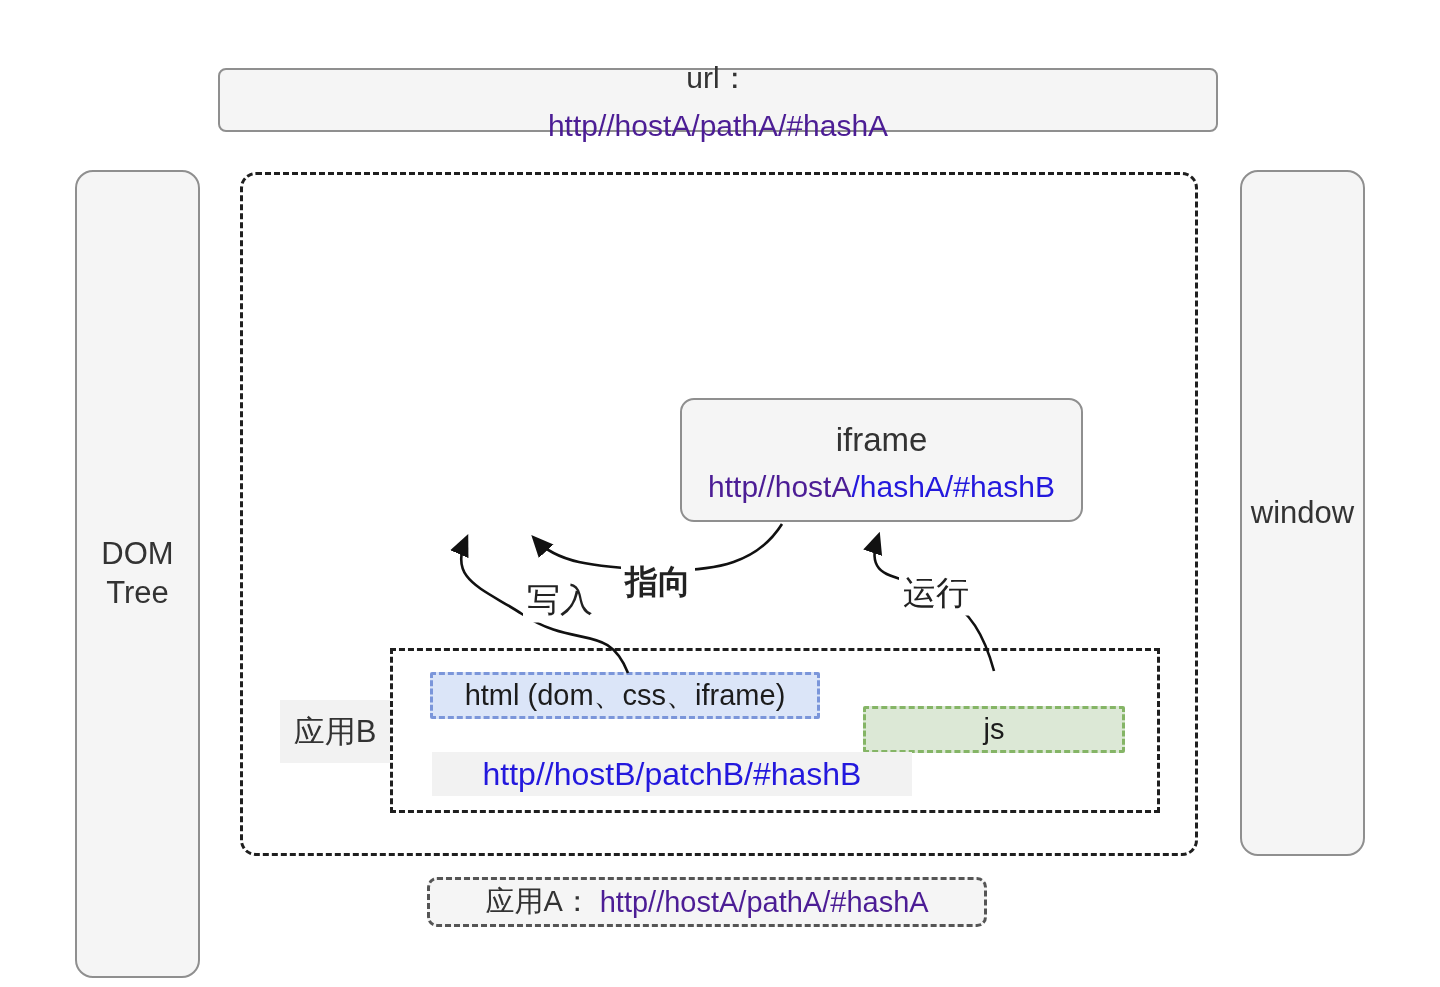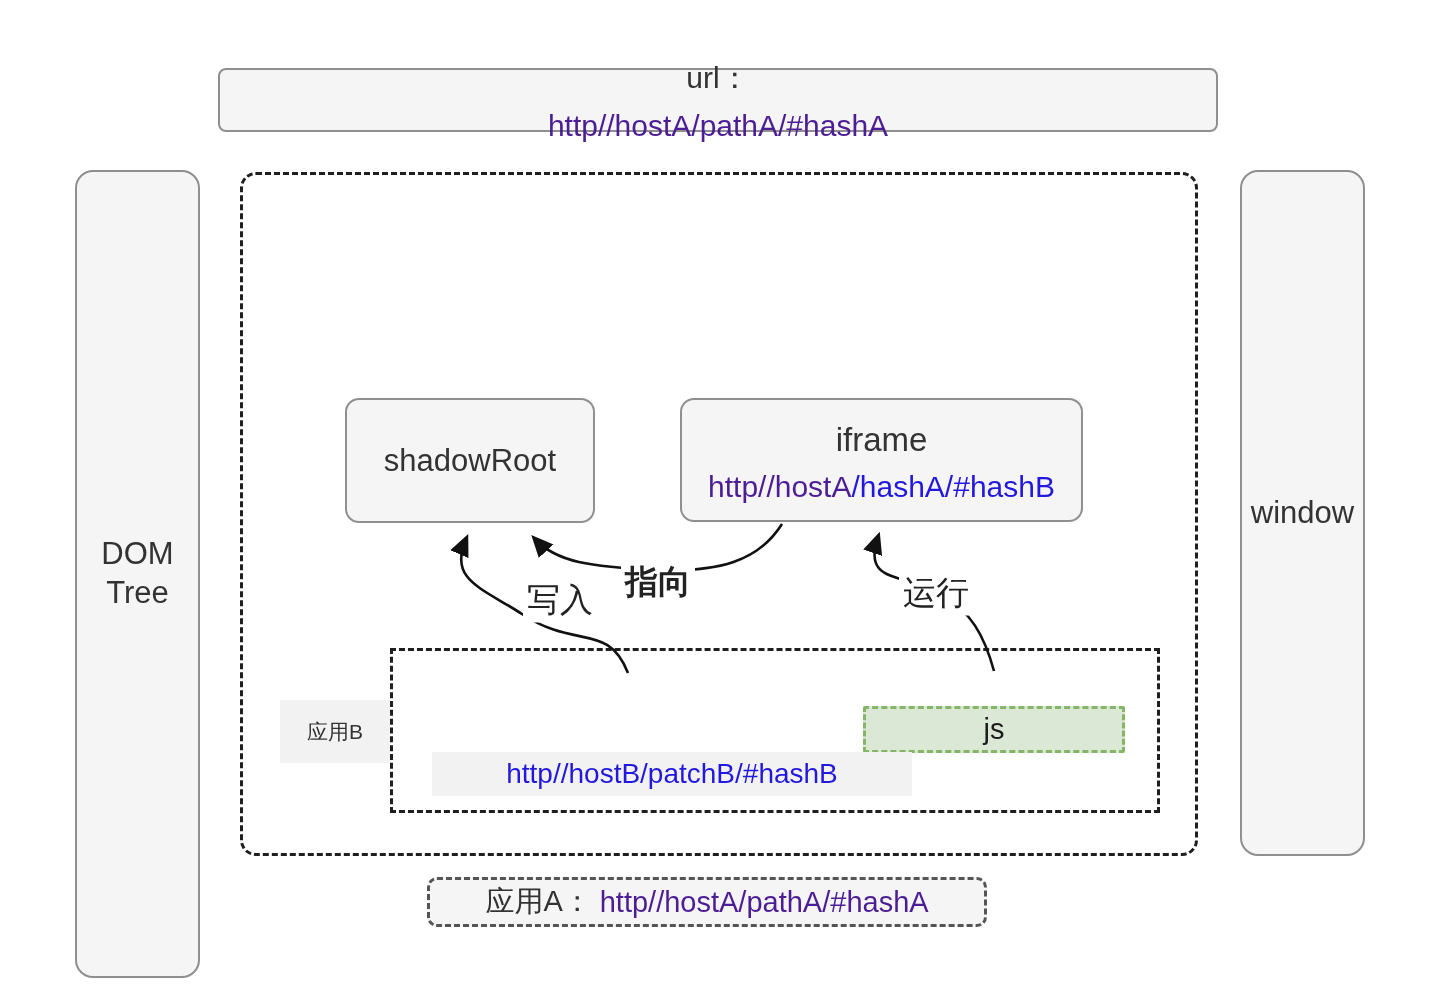--- a/index.html
+++ b/index.html
@@ -75,9 +75,6 @@
 
   <div class="abs outer-dash" style="left:240px;top:172px;width:958px;height:684px;"></div>
 
-  <div class="abs gbox" style="left:345px;top:398px;width:250px;height:125px;">
-    <span class="shadow-label">shadowRoot</span>
-  </div>
 
   <div class="abs gbox iframe-box" style="left:680px;top:398px;width:403px;height:124px;">
     <span class="iframe-title">iframe</span>

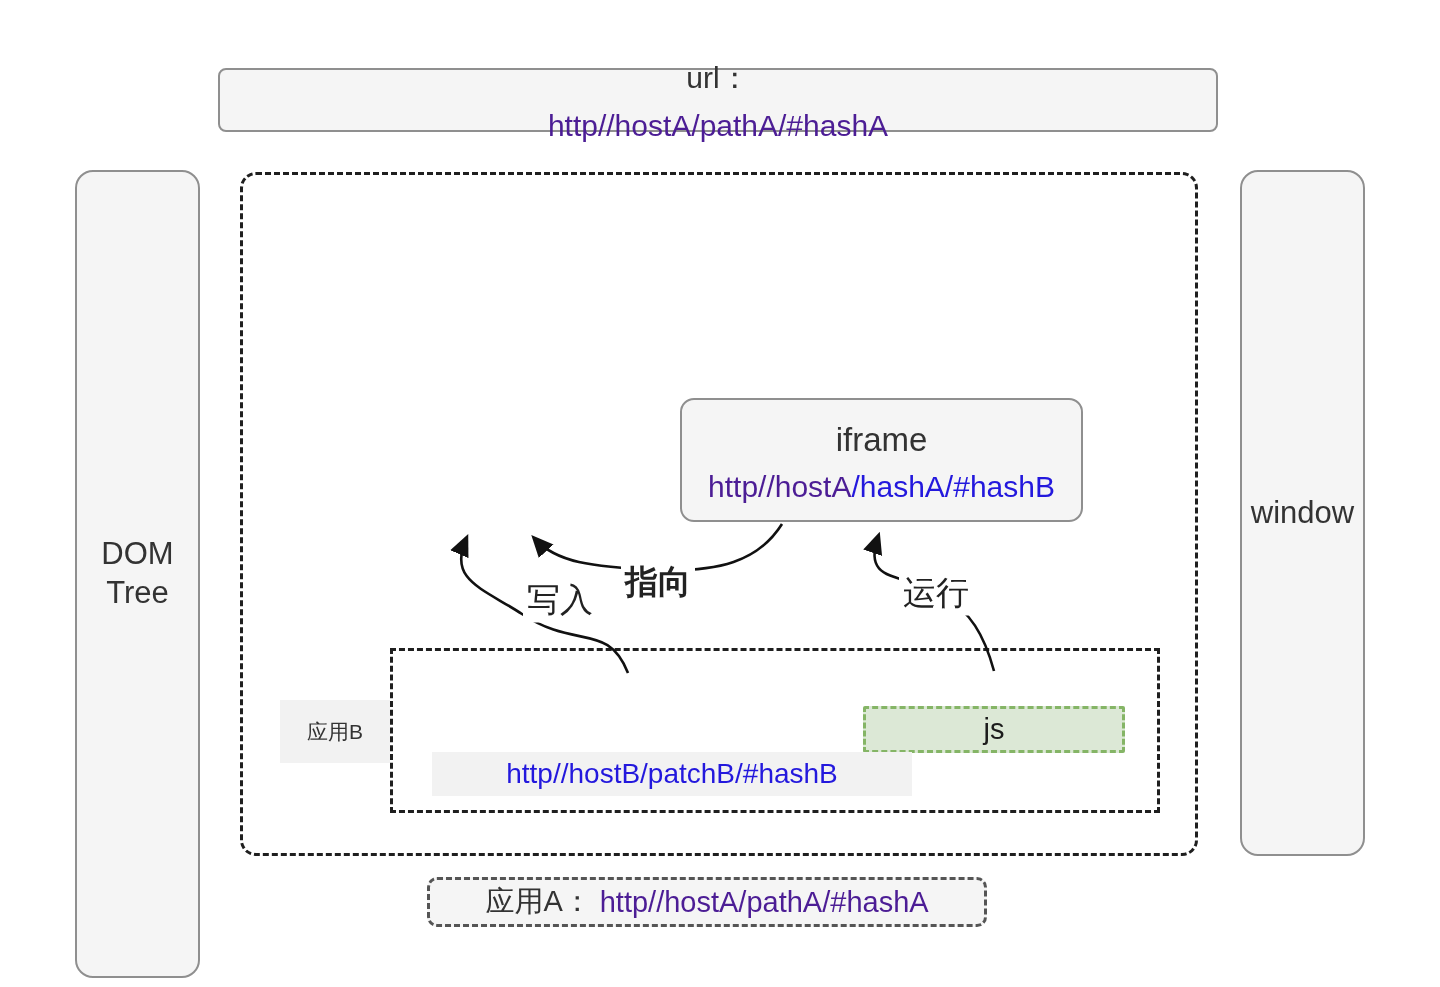--- a/index.html
+++ b/index.html
@@ -89,6 +89,9 @@
 
   <div class="abs inner-dash" style="left:390px;top:648px;width:770px;height:165px;"></div>
 
+  <div class="abs htmlbox" style="left:430px;top:672px;width:390px;height:47px;">
+    <span>html (dom、css、iframe)</span>
+  </div>
 
   <div class="abs jsbox" style="left:863px;top:672px;width:262px;height:47px;">
     <span>js</span>

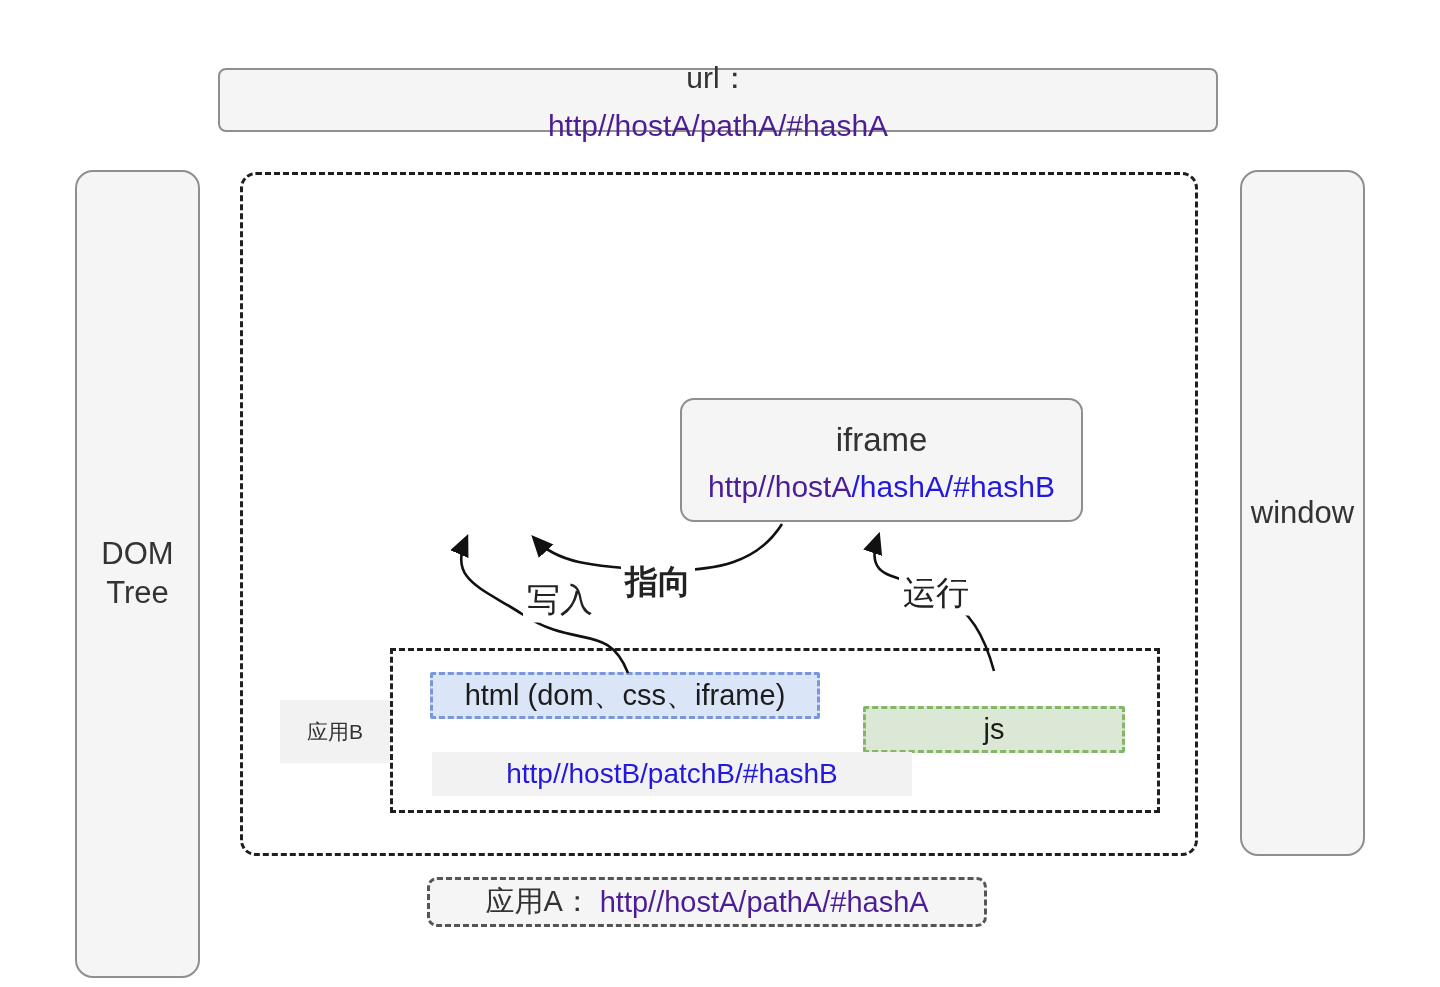--- a/index.html
+++ b/index.html
@@ -23,7 +23,7 @@
   .inner-dash{border:3px dashed #1f1f1f;background:transparent;}
   .appb-label{
     background:#f2f2f2;display:flex;align-items:center;justify-content:center;
-    font-size:21px;color:#333;
+    font-size:31px;color:#333;
   }
   .htmlbox{
     background:#dbe5f8;border:3px dashed #7b96da;border-radius:2px;

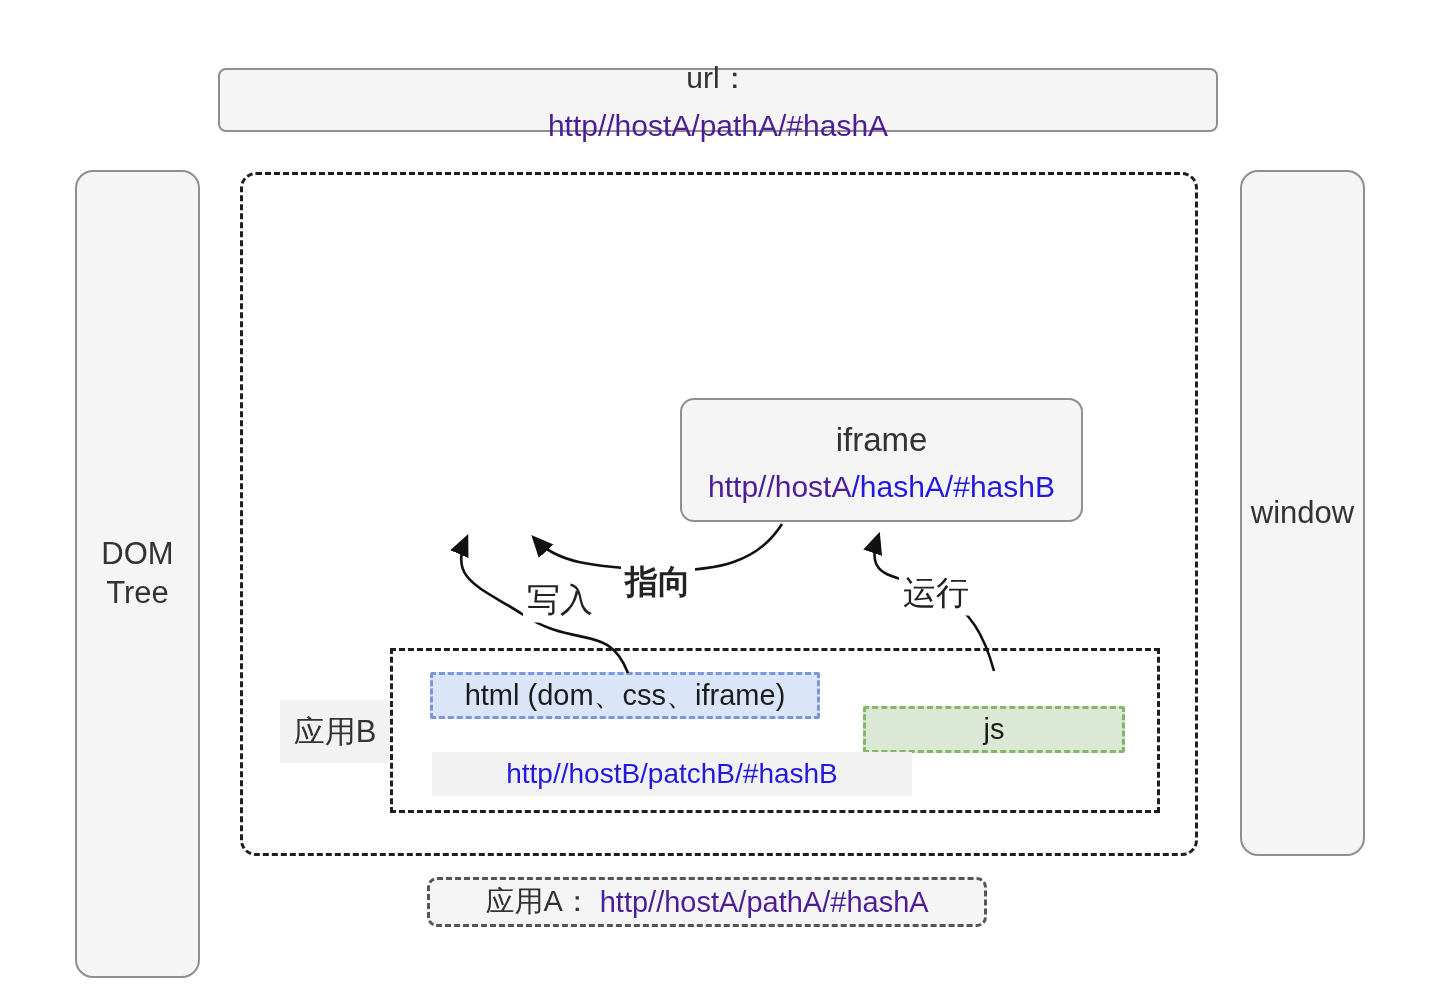--- a/index.html
+++ b/index.html
@@ -37,7 +37,7 @@
   }
   .hostb{
     background:#f2f2f2;display:flex;align-items:center;justify-content:center;
-    font-size:28px;
+    font-size:32px;
   }
   .appa{
     background:#f5f5f5;border:3px dashed #555;border-radius:10px;

